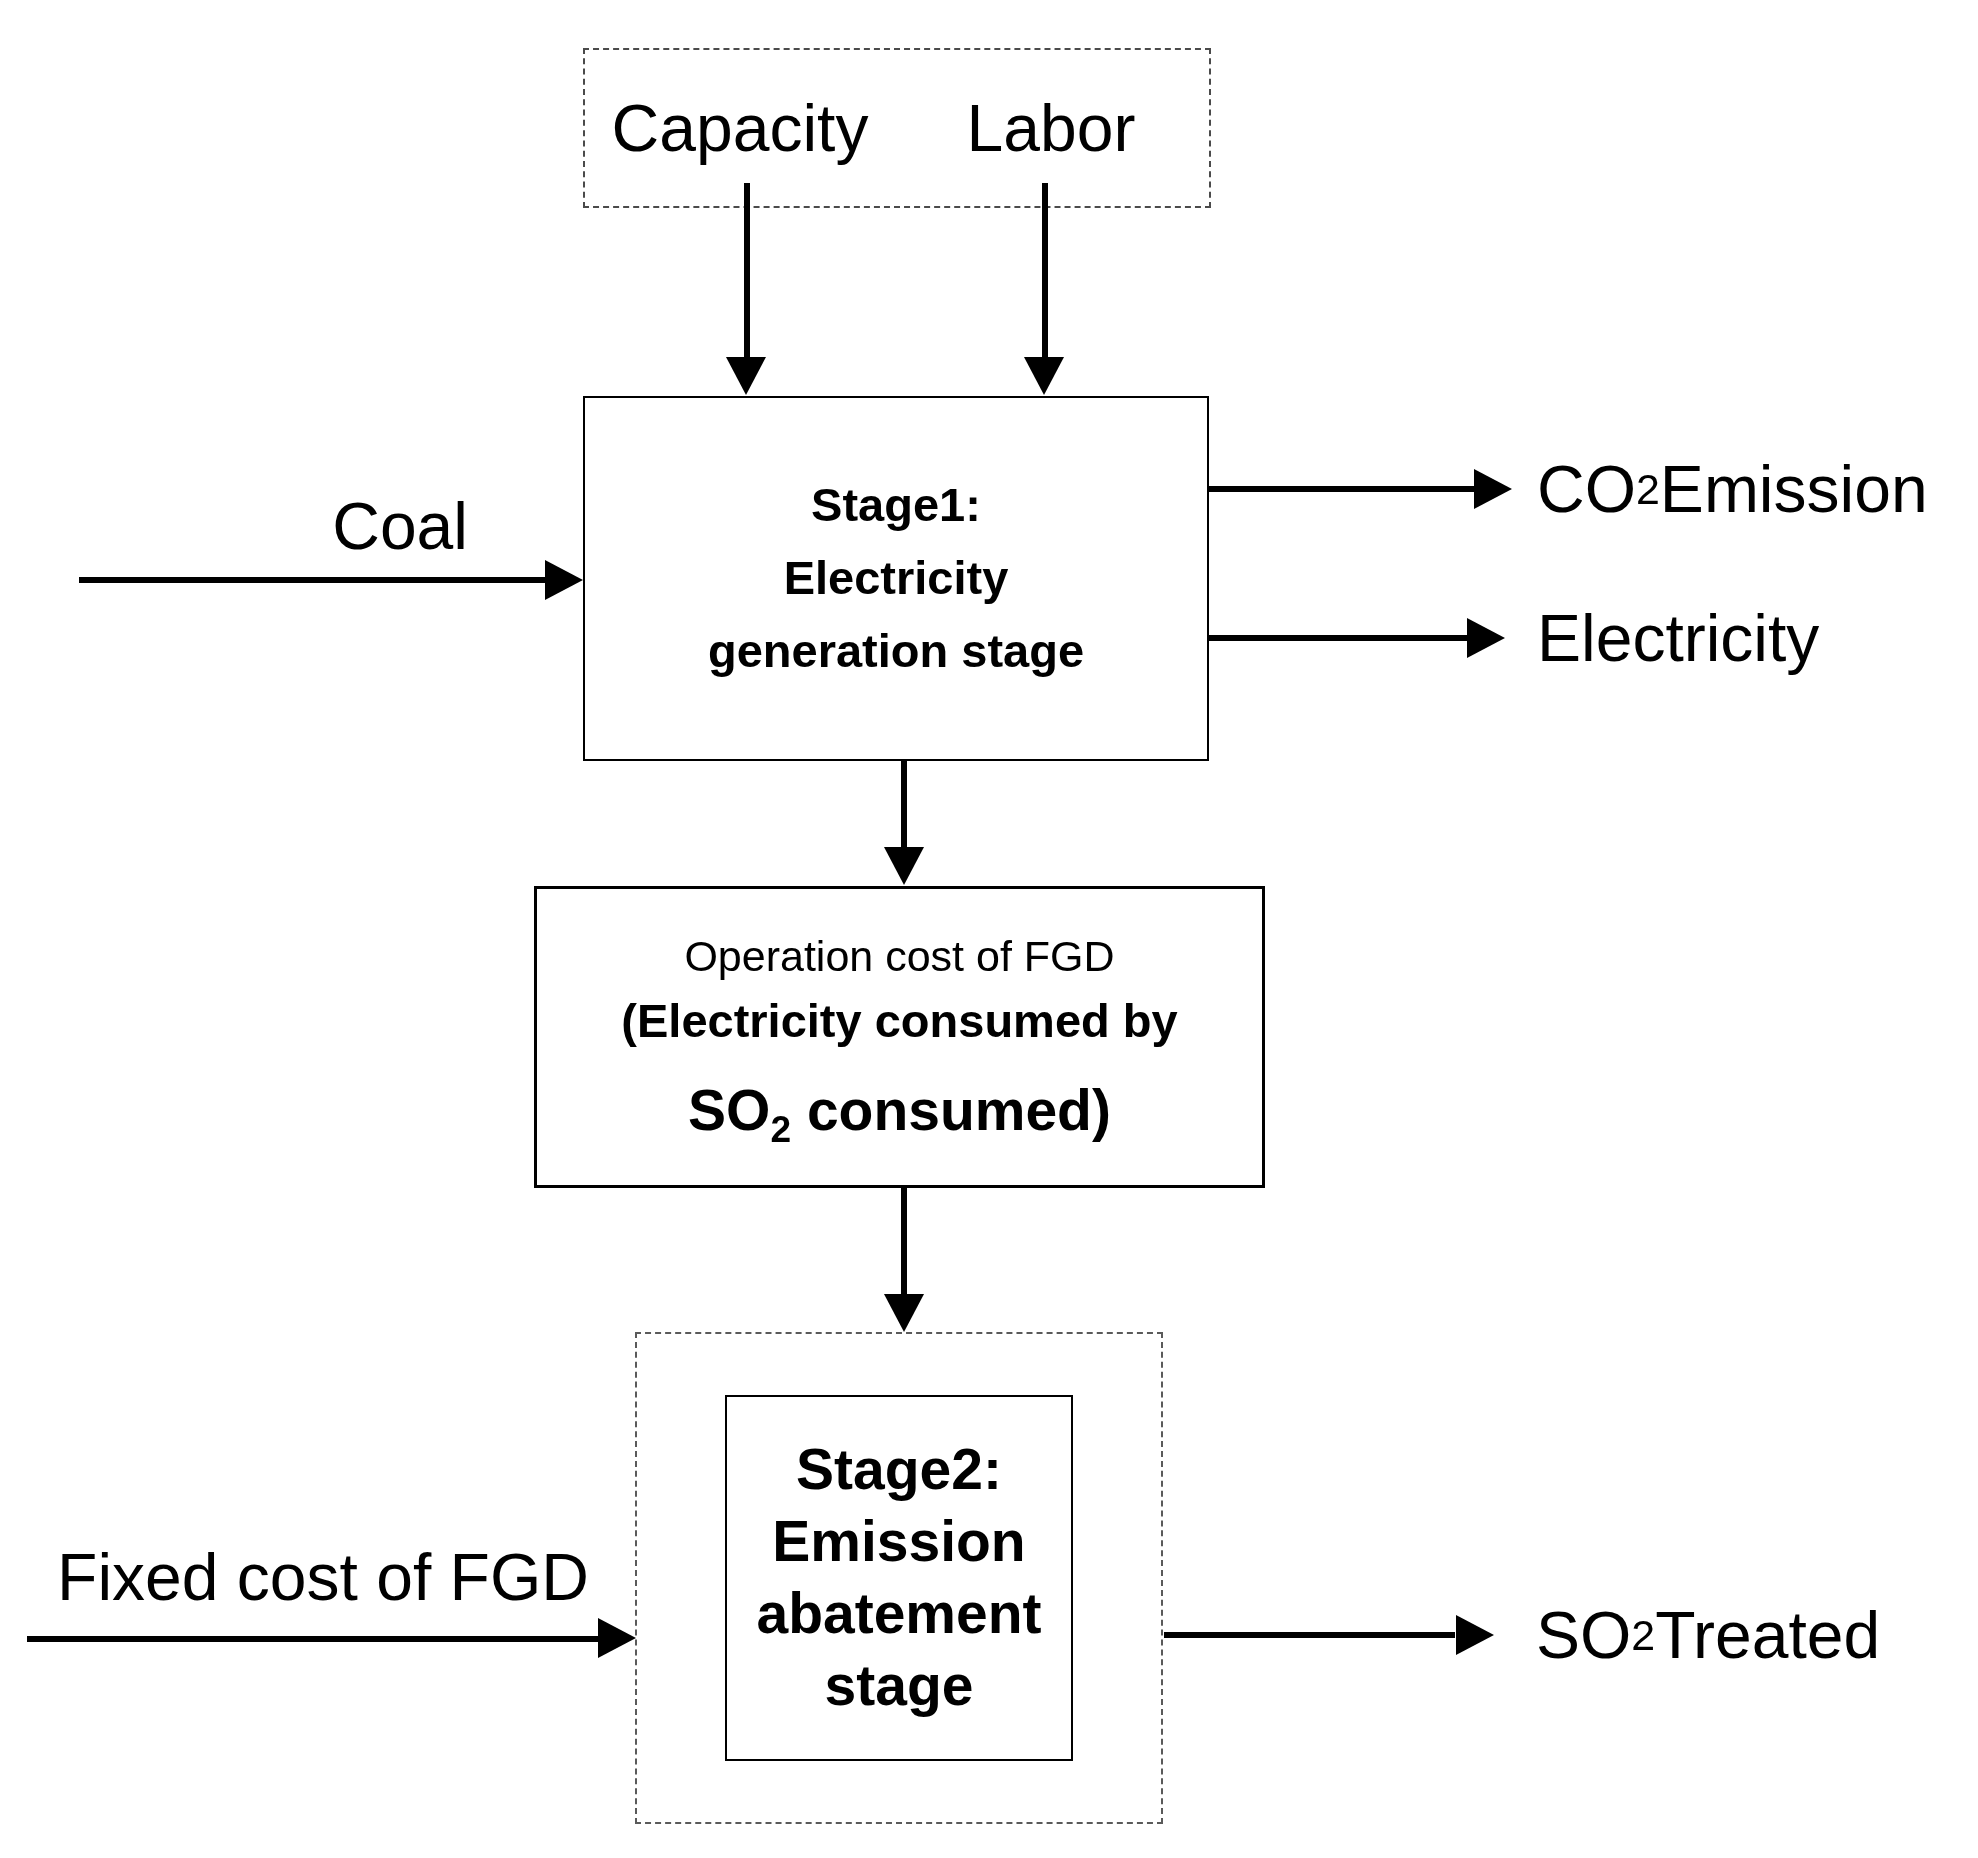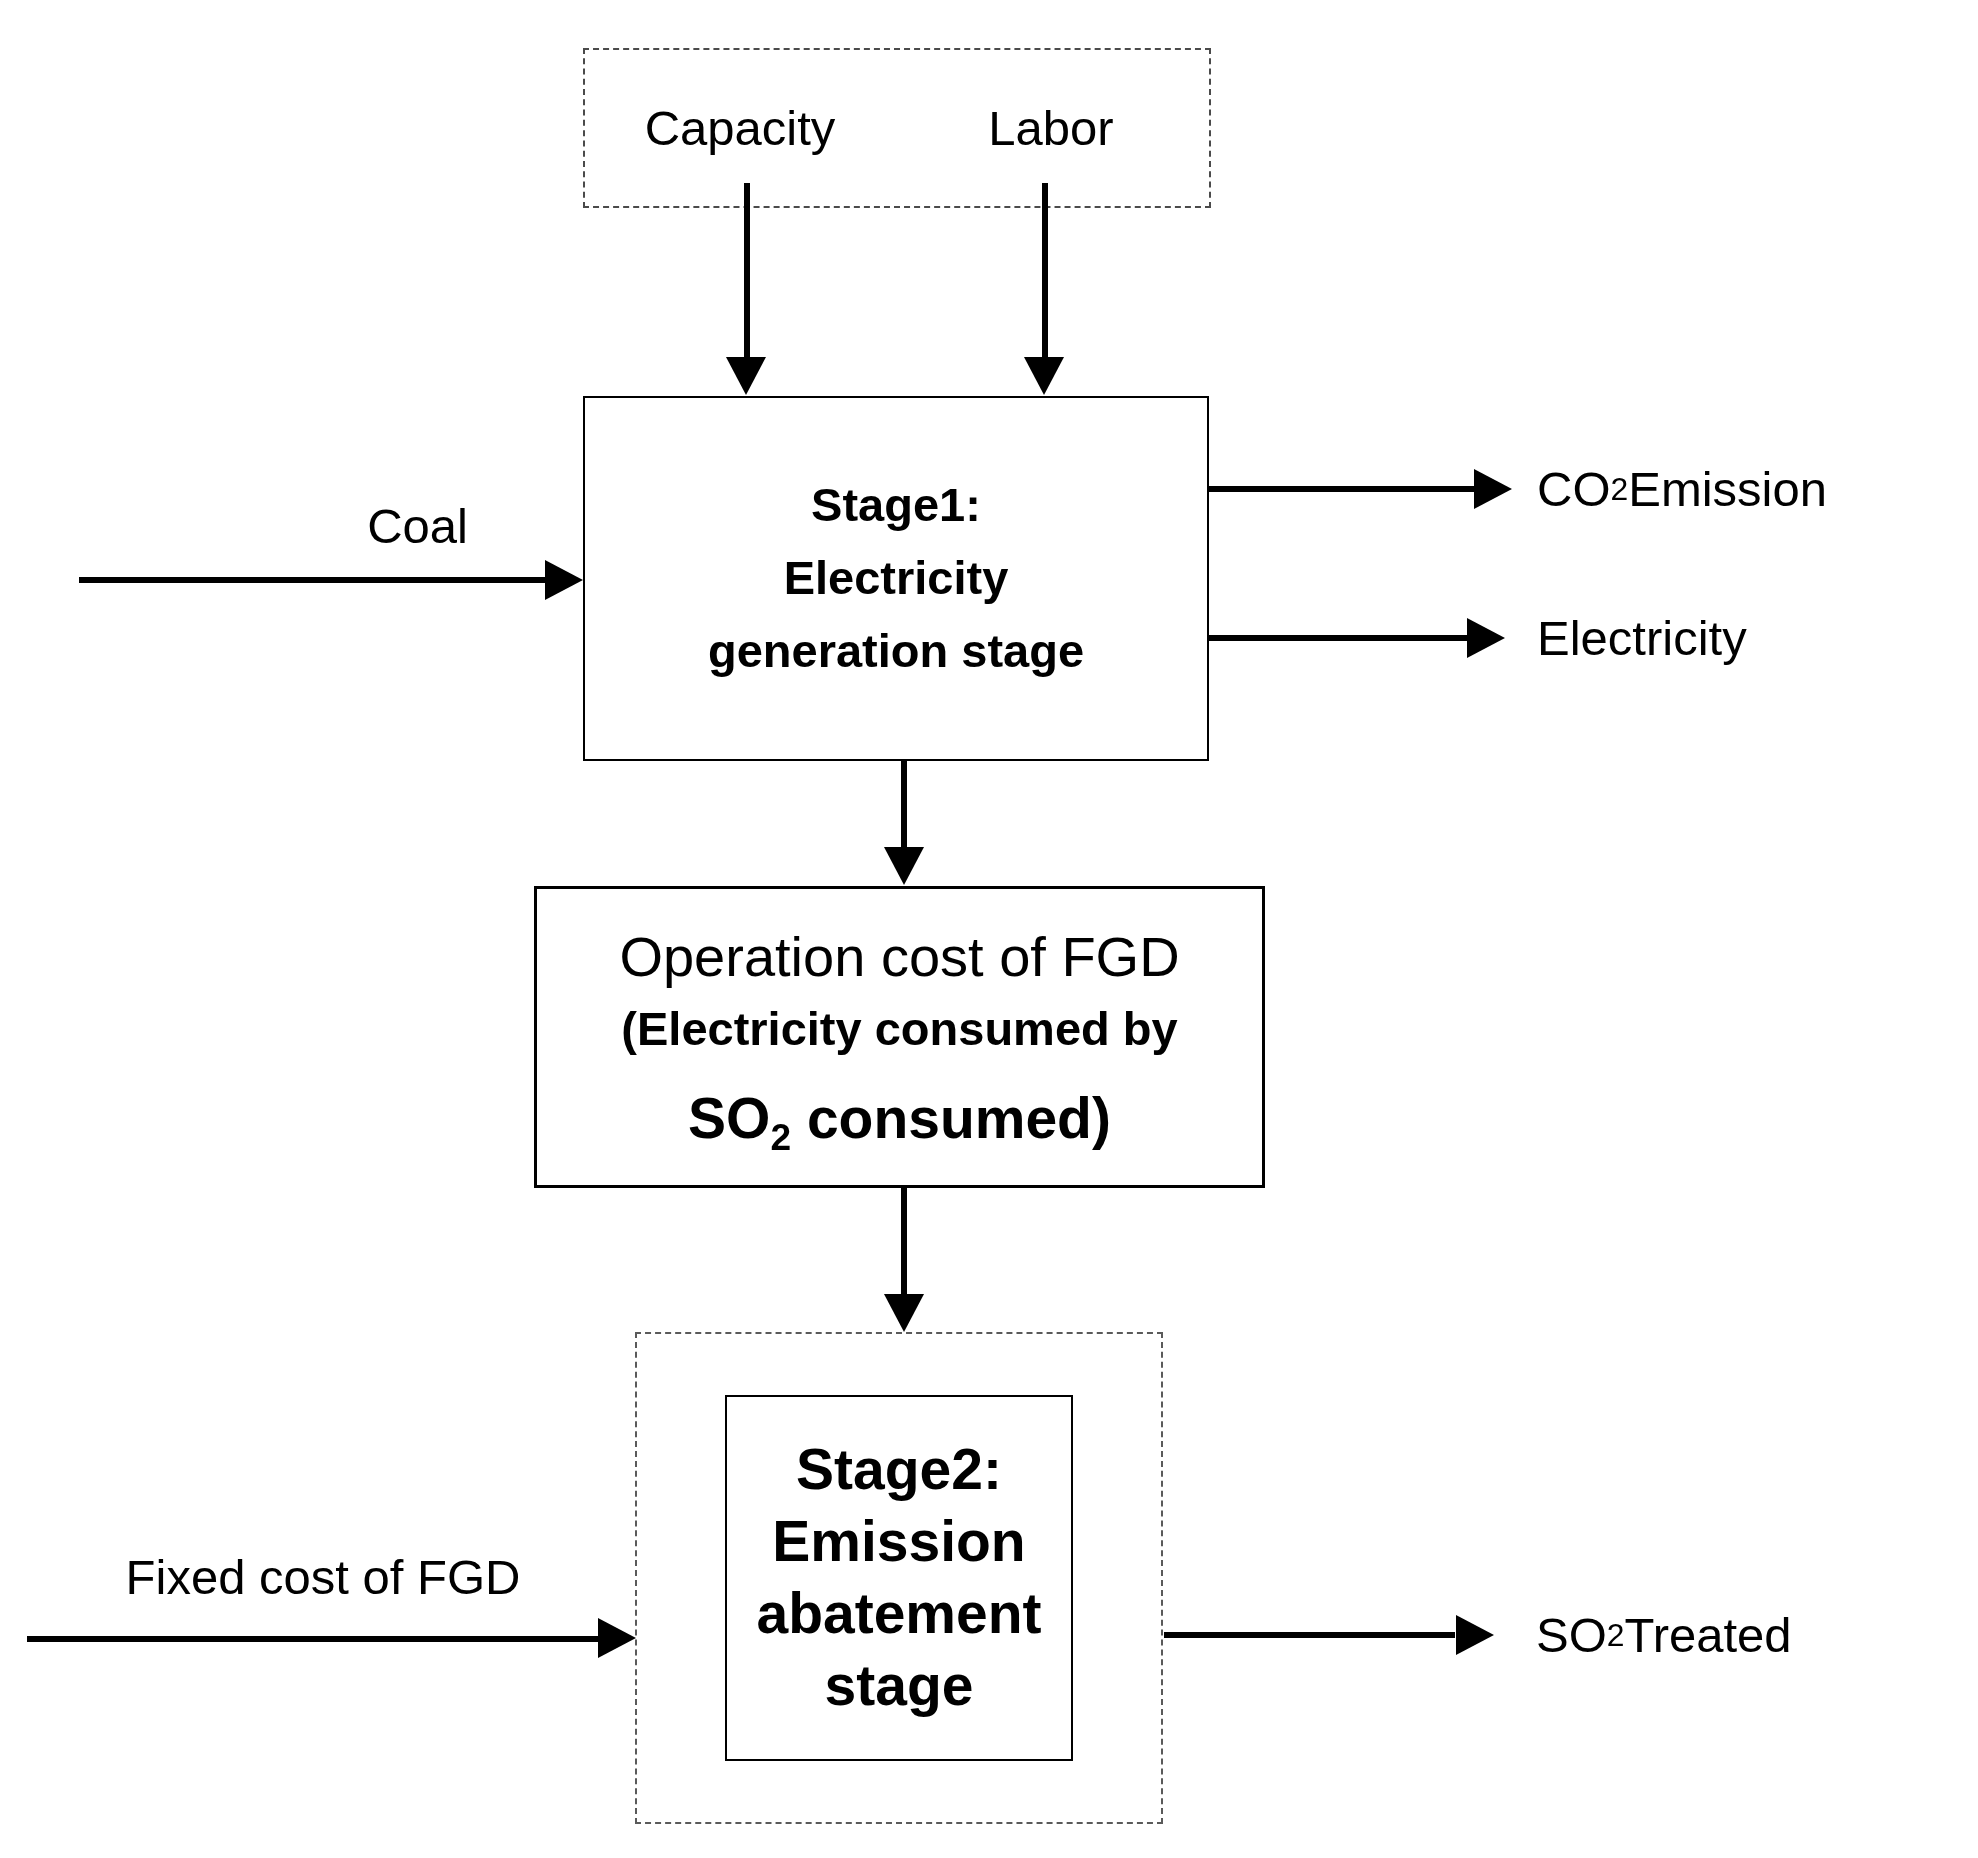--- a/index.html
+++ b/index.html
@@ -24,7 +24,7 @@
     border-left:20px solid transparent;border-right:20px solid transparent;border-top:38px solid #000;}
   .head-right{position:absolute;width:0;height:0;
     border-top:20px solid transparent;border-bottom:20px solid transparent;border-left:38px solid #000;}
-  .label{position:absolute;font-size:49px;white-space:nowrap;}
+  .label{position:absolute;font-size:66px;white-space:nowrap;}
   .label.vcenter{display:flex;align-items:center;}
   .label.hcenter{justify-content:center;display:flex;align-items:center;}
   .stage-text{font-size:47px;font-weight:bold;line-height:1.55;white-space:nowrap;}

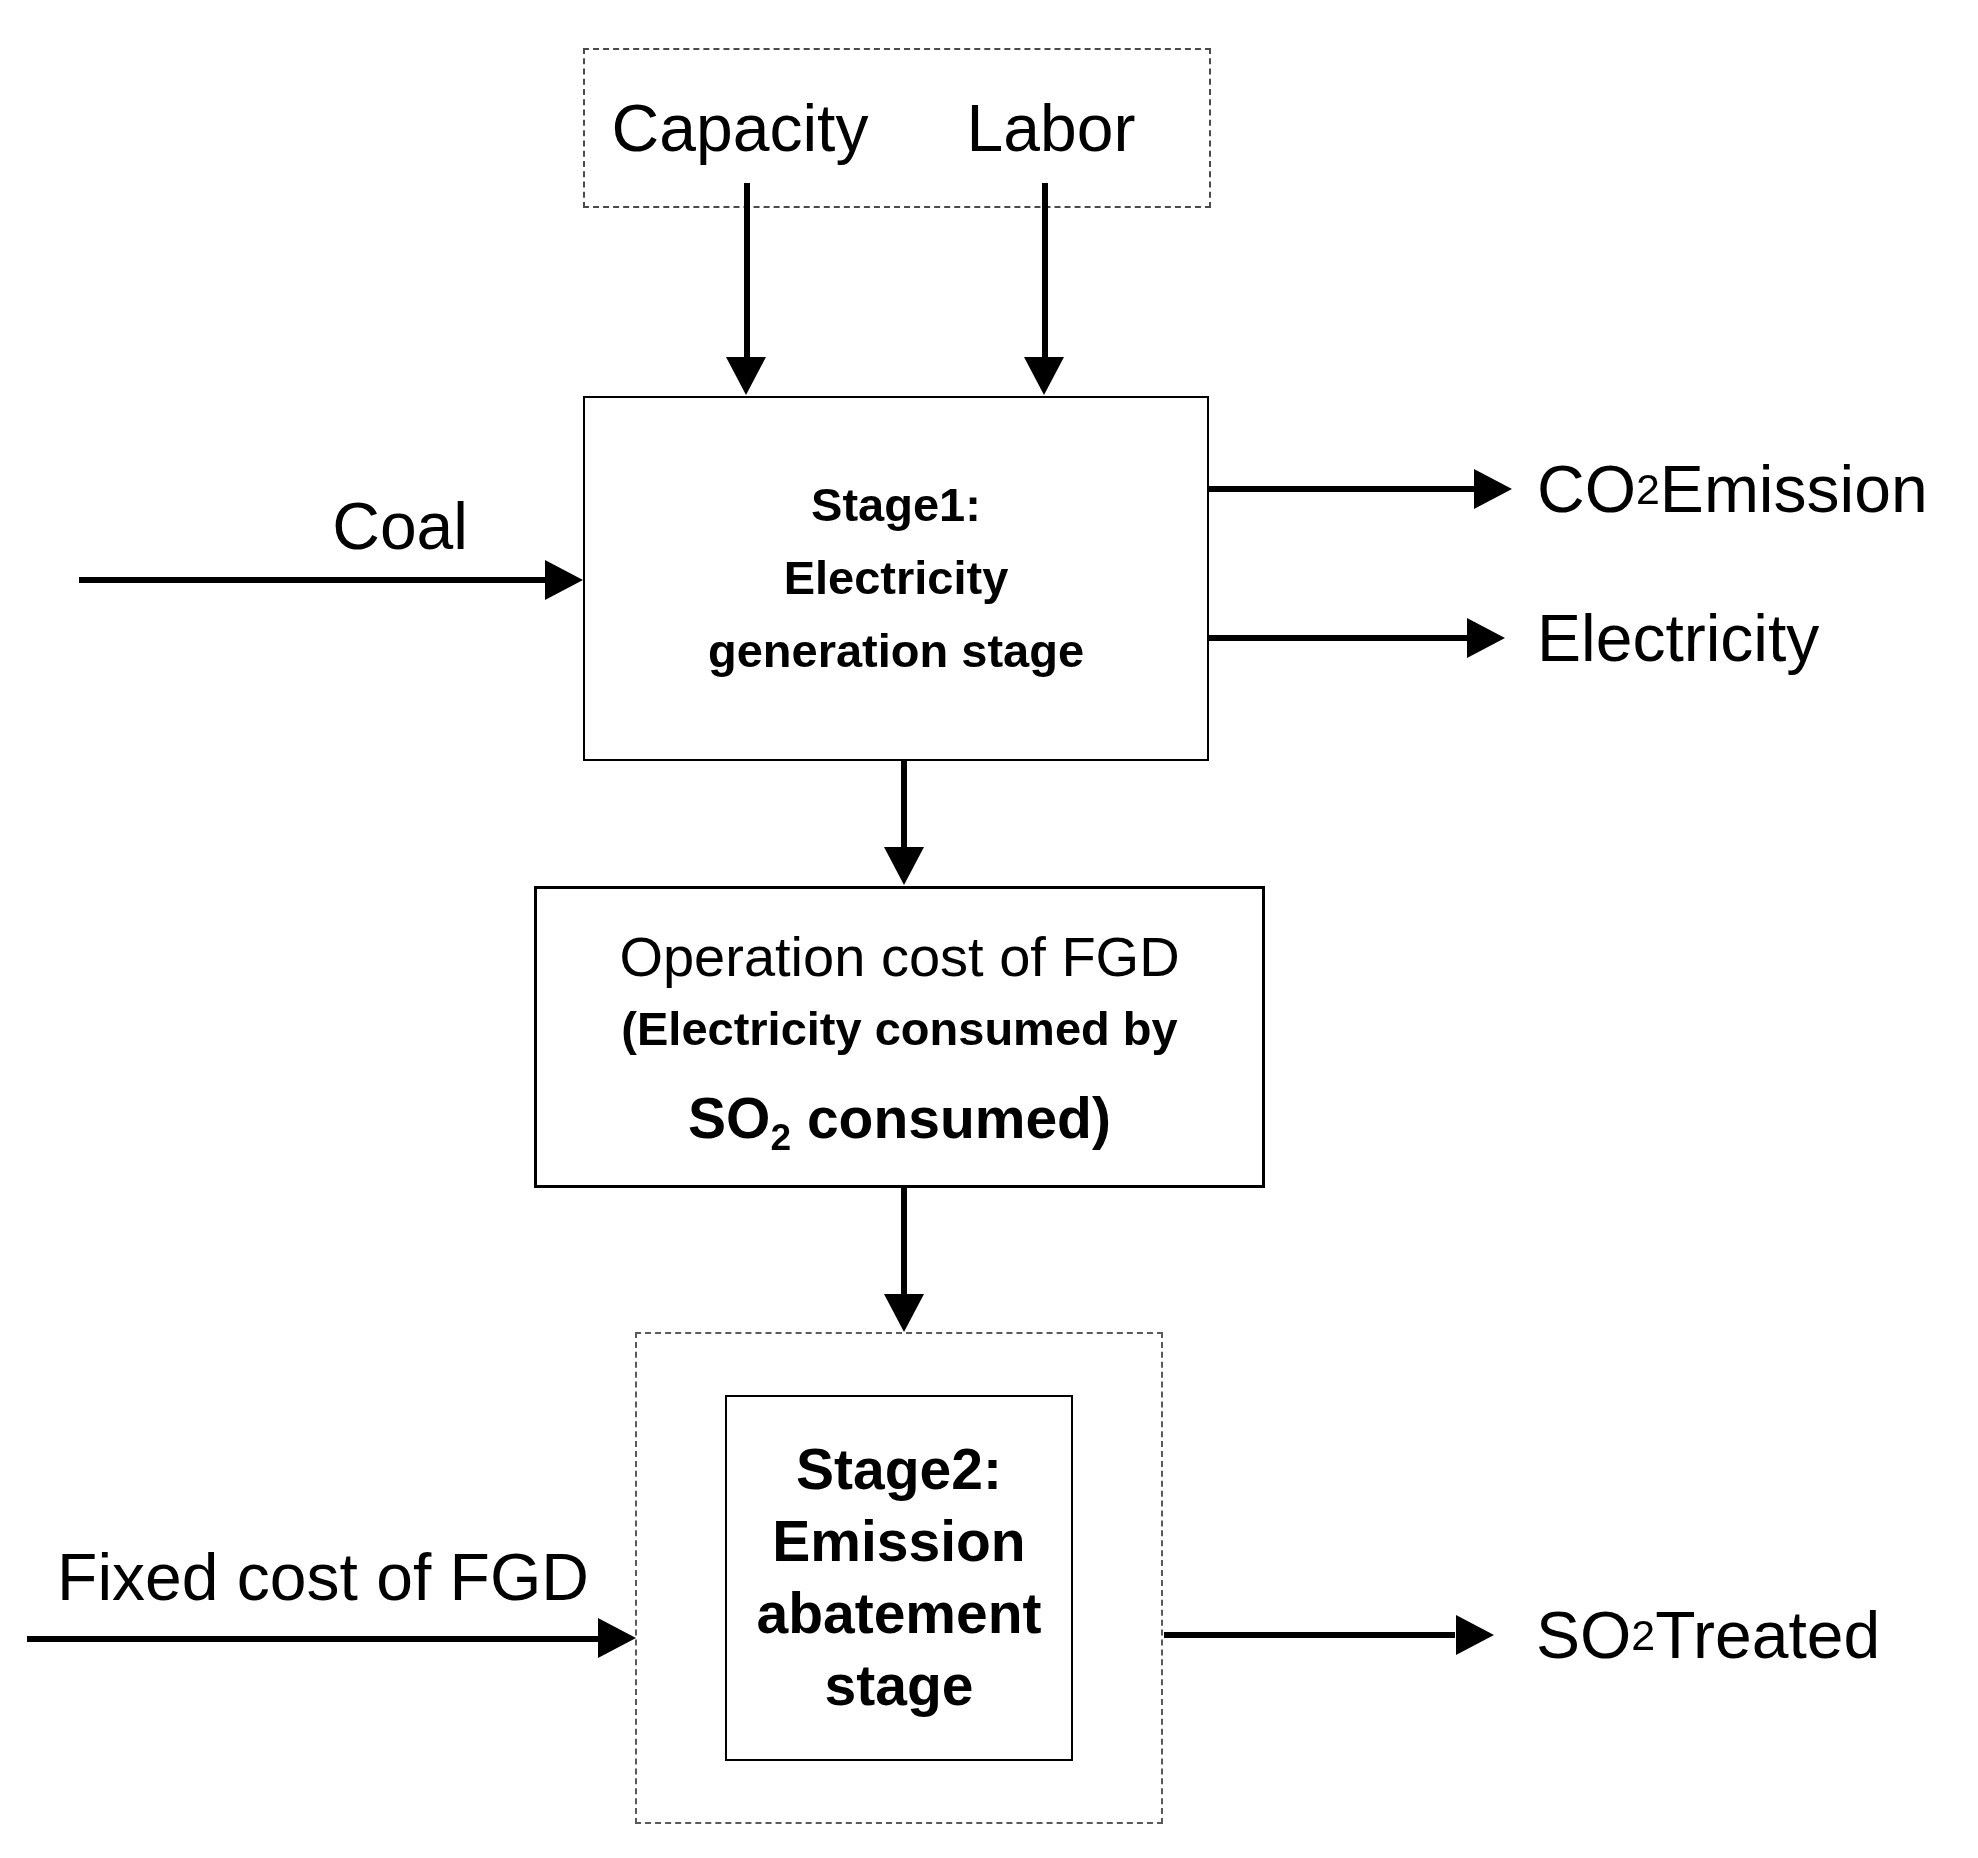--- a/index.html
+++ b/index.html
@@ -29,7 +29,7 @@
   .label.hcenter{justify-content:center;display:flex;align-items:center;}
   .stage-text{font-size:47px;font-weight:bold;line-height:1.55;white-space:nowrap;}
   .stage2-text{font-size:57px;font-weight:bold;line-height:1.26;white-space:nowrap;}
-  .op-line1{font-size:56px;font-weight:normal;white-space:nowrap;margin-bottom:12px;}
+  .op-line1{font-size:43px;font-weight:normal;white-space:nowrap;margin-bottom:12px;}
   .op-line2{font-size:47px;font-weight:bold;white-space:nowrap;margin-bottom:29px;}
   .op-line3{font-size:57px;font-weight:bold;white-space:nowrap;}
   sub{font-size:0.65em;line-height:0;}

